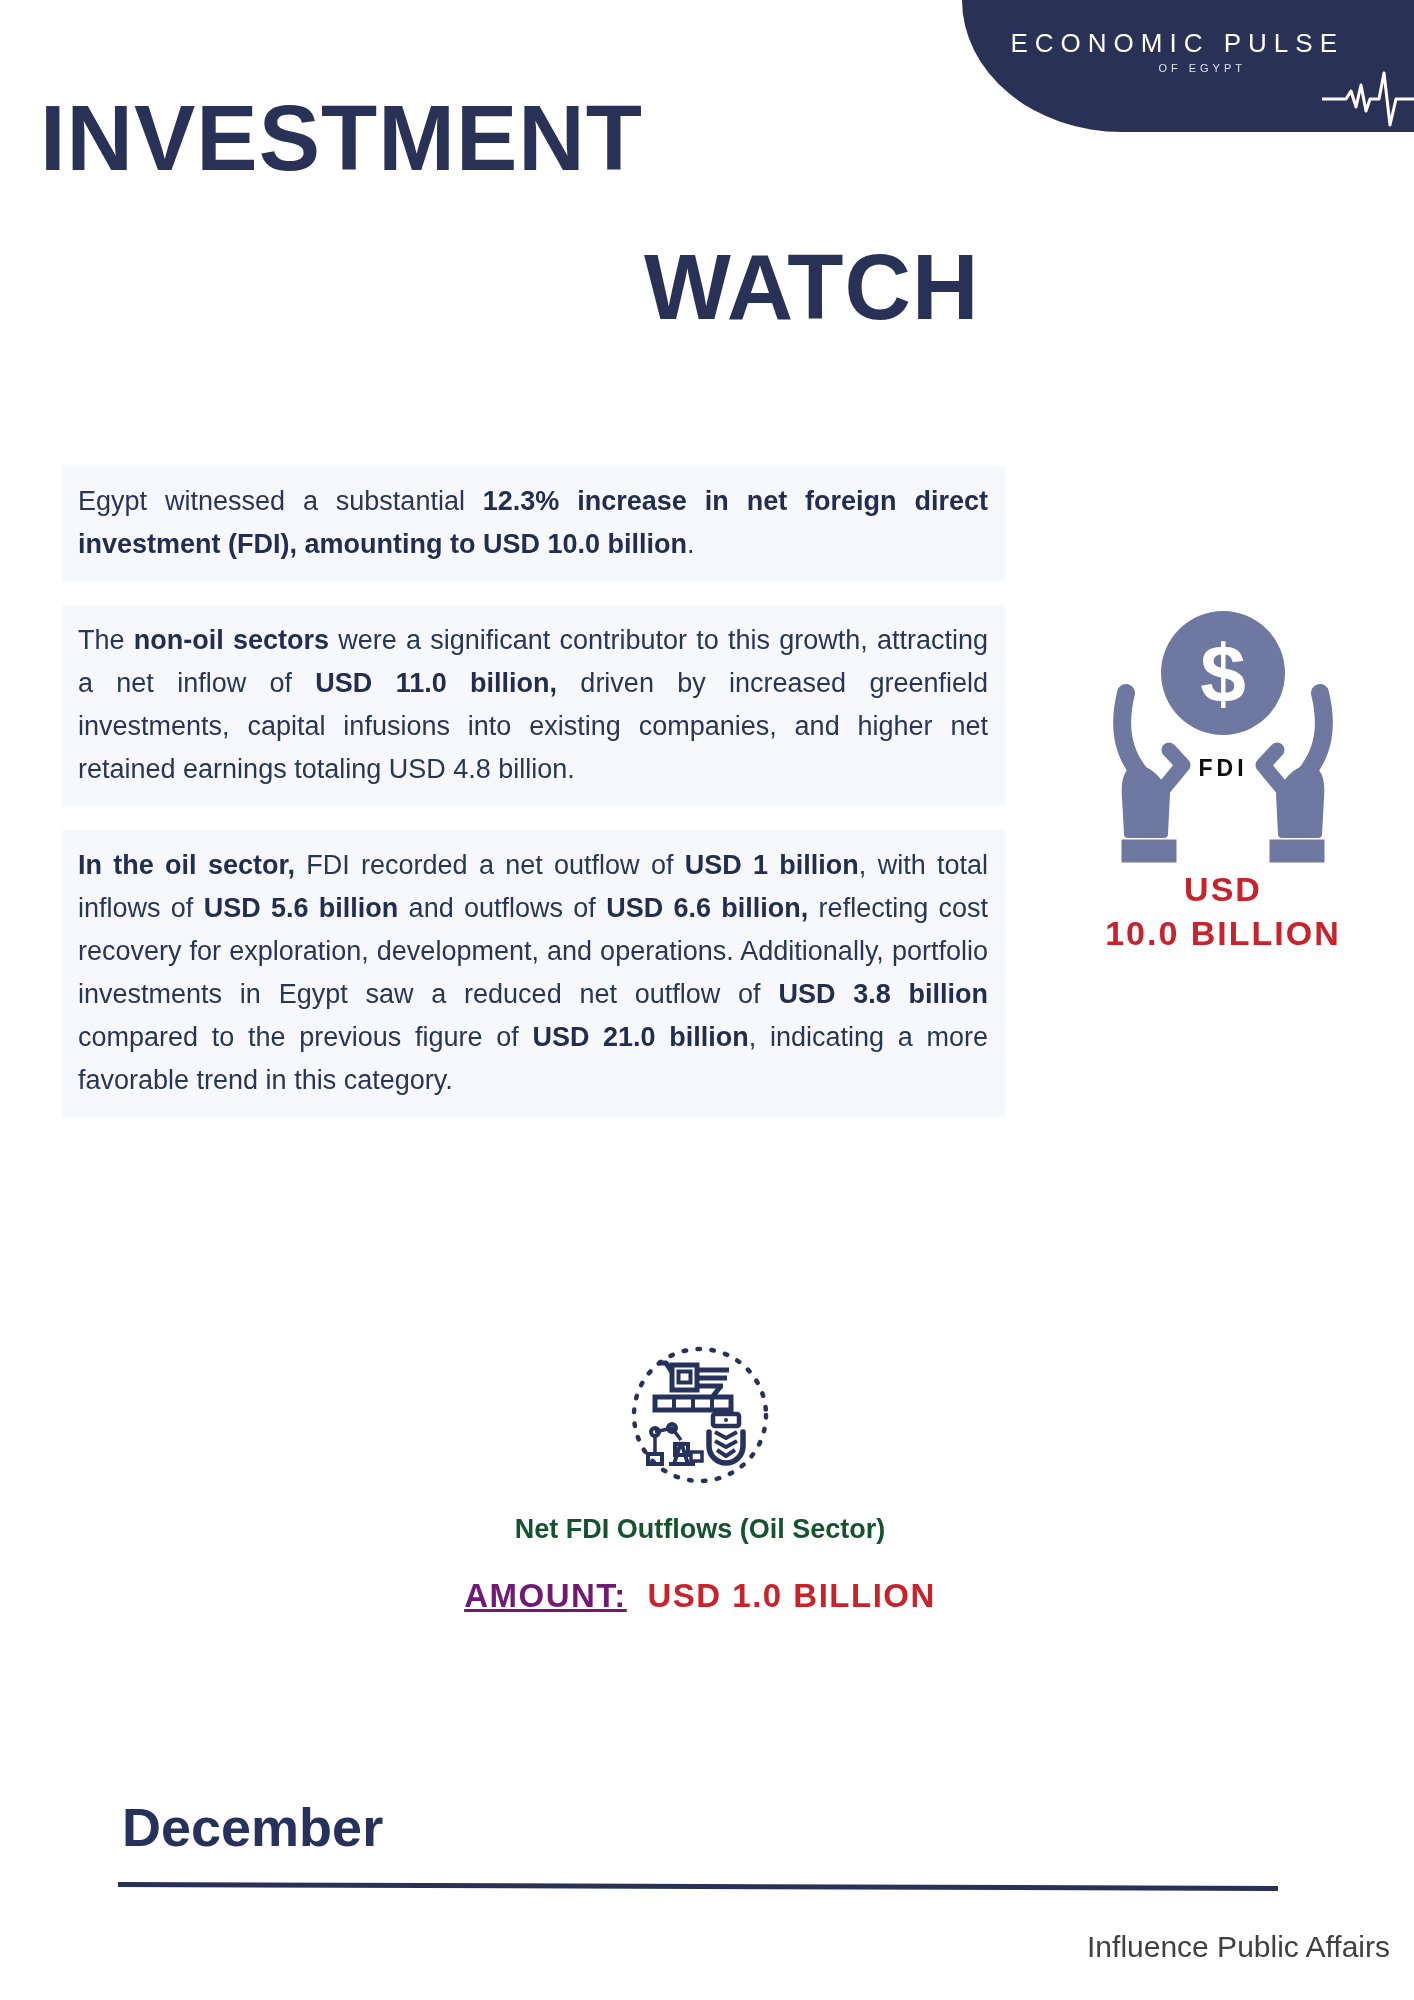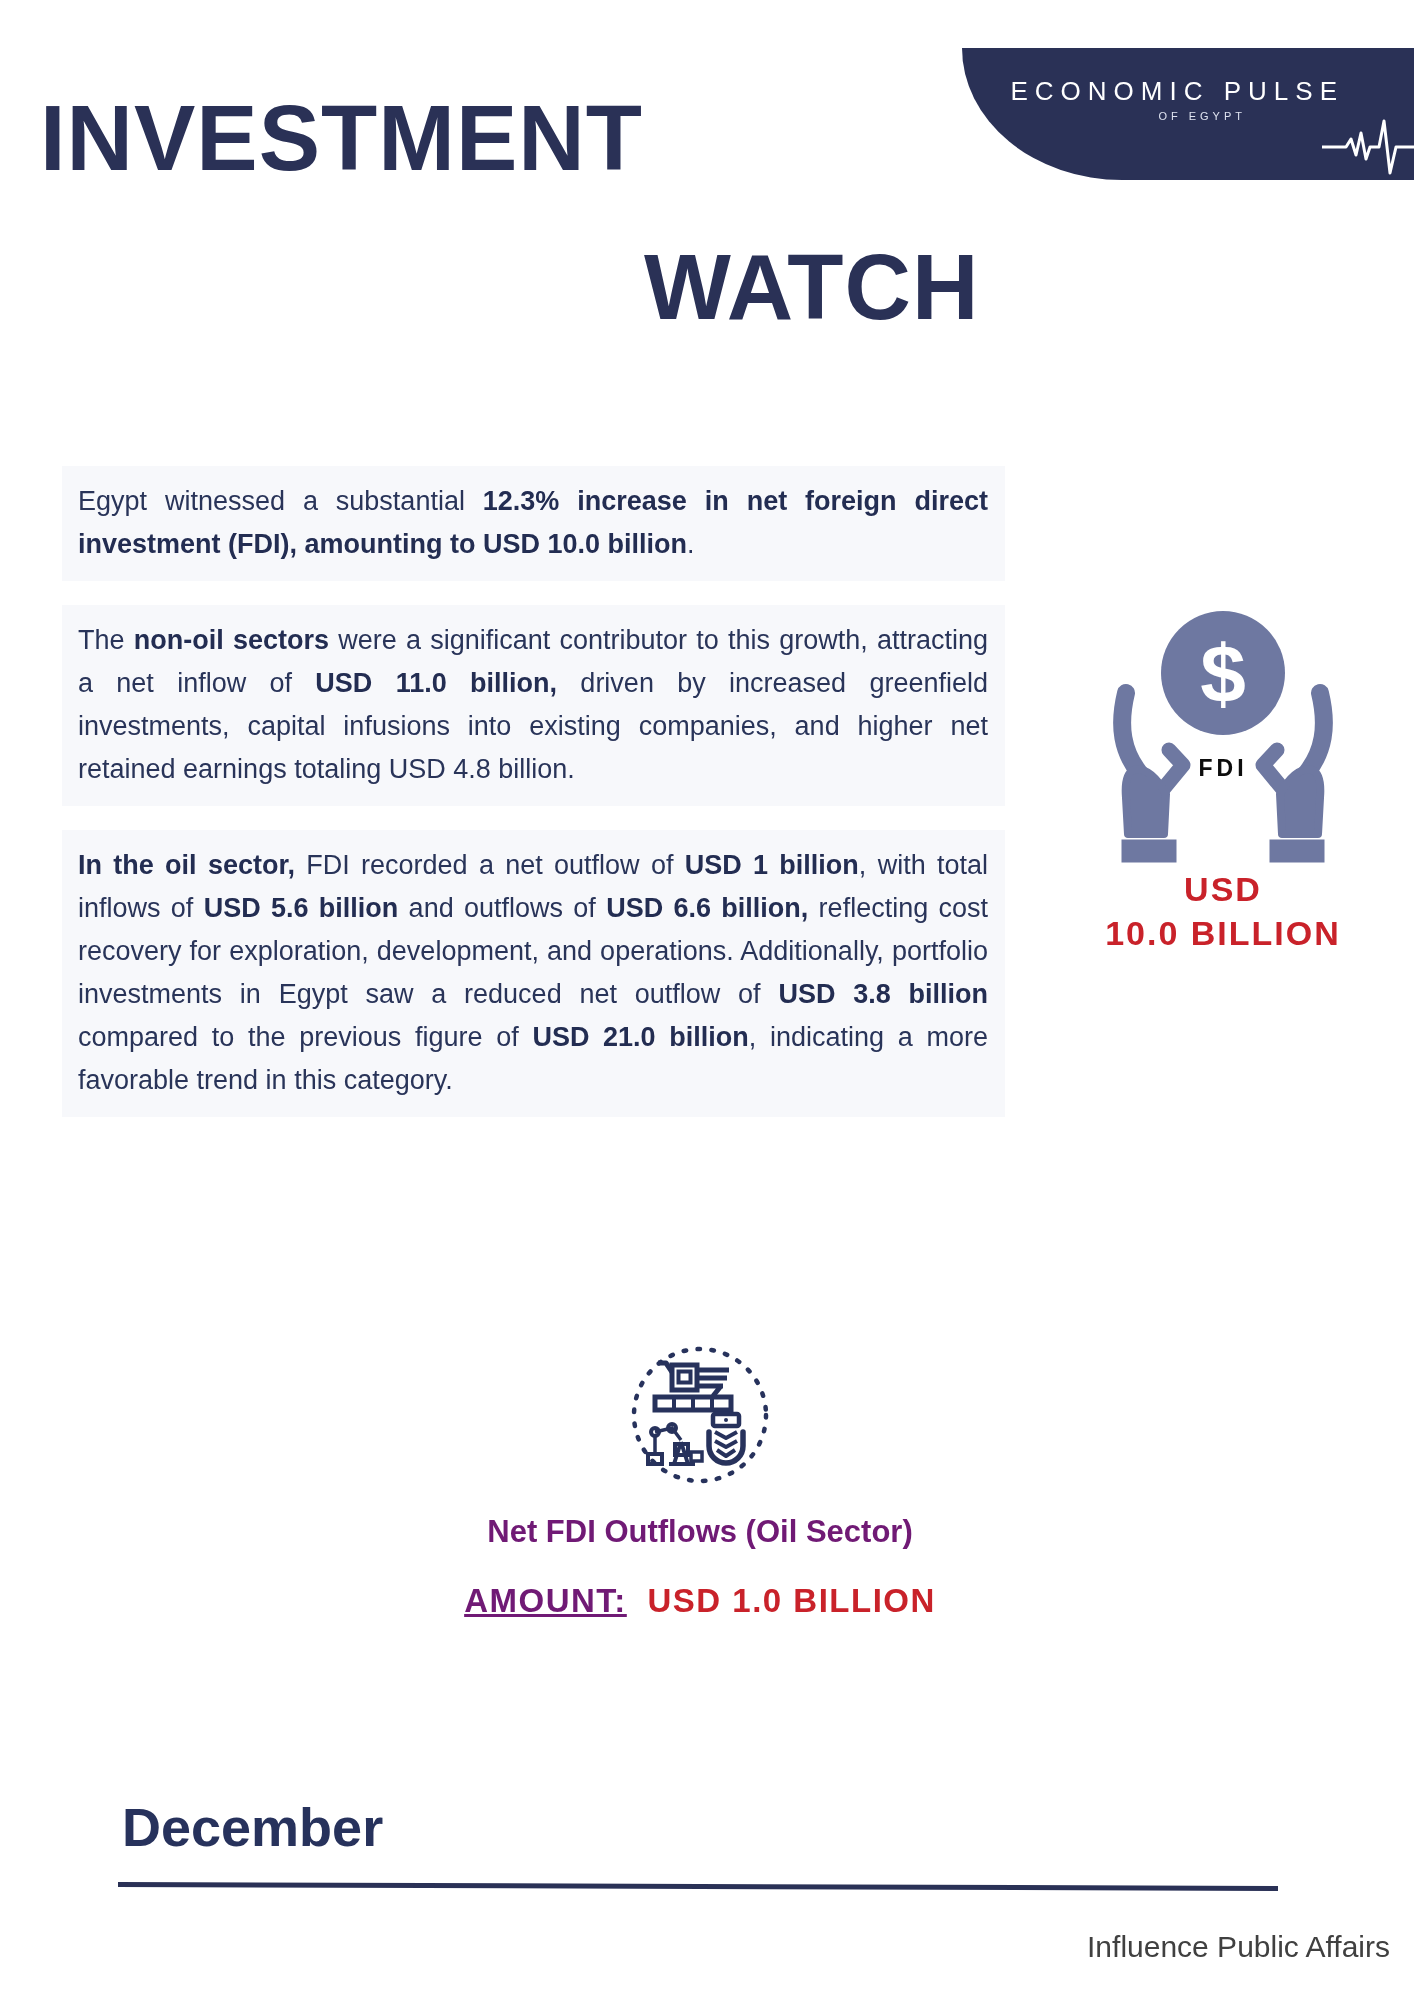--- a/index.html
+++ b/index.html
@@ -12,7 +12,7 @@
   
   .badge{
     position:absolute; top:0; right:0; width:452px; height:132px;
-    background:#2a3156; border-bottom-left-radius:160px 132px;margin-top:48px;
+    background:#2a3156; border-bottom-left-radius:160px 132px;
   }
   .badge-brand{
     position:absolute; top:28px; right:70px;

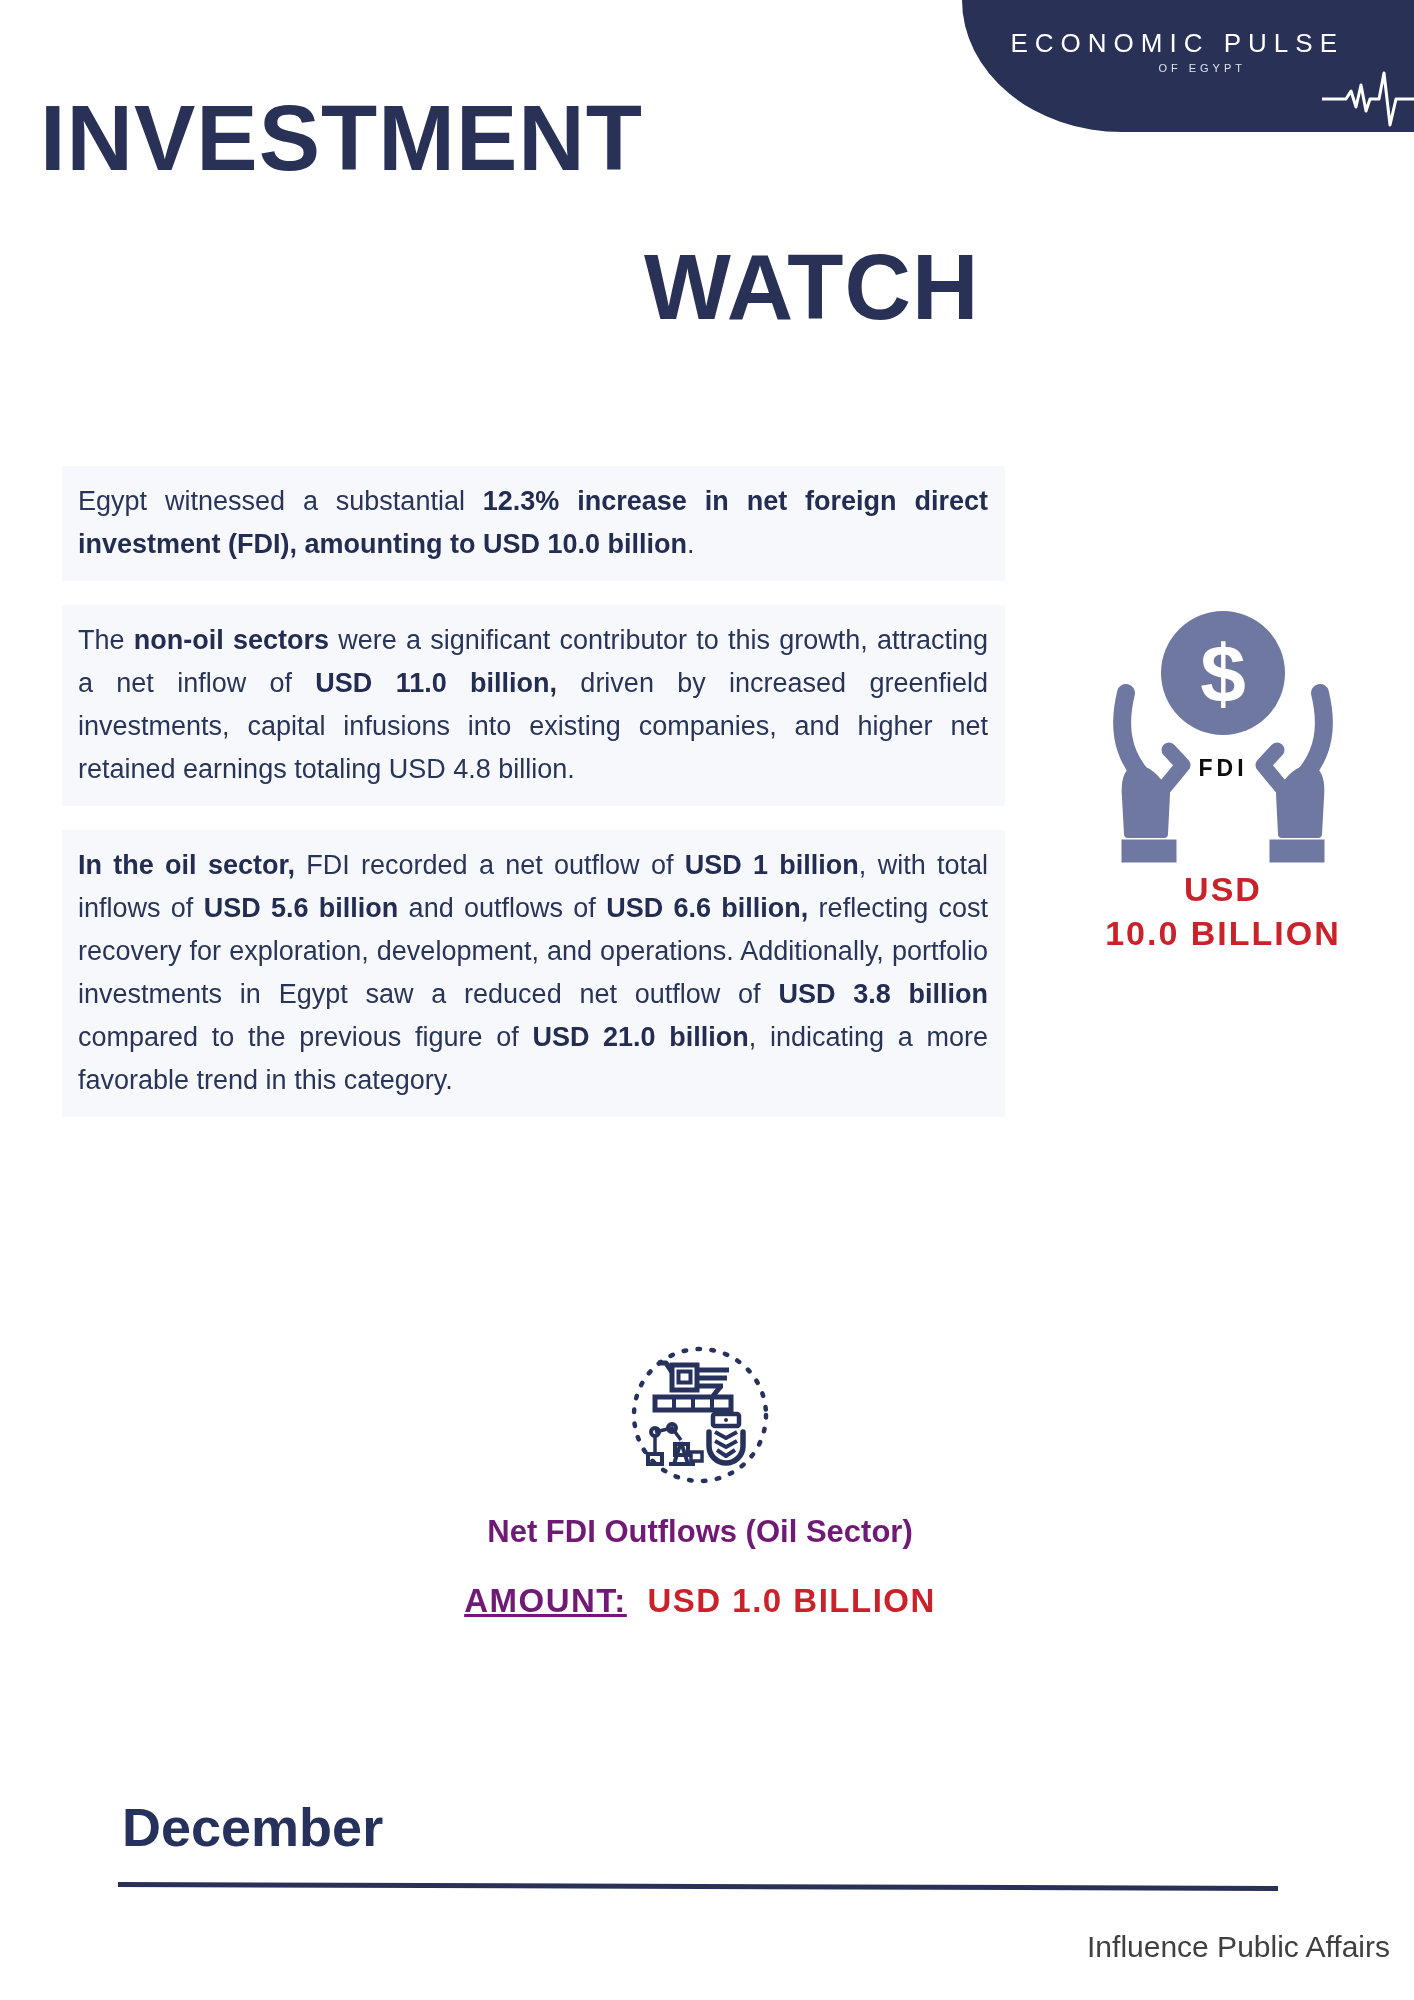--- a/index.html
+++ b/index.html
@@ -47,7 +47,7 @@
 
   
   .oil-block{ position:absolute; left:330px; top:1340px; width:740px; text-align:center; }
-  .oil-caption{ margin-top:20px; font-size:31px; font-weight:700; color:#701a75; }
+  .oil-caption{ margin-top:20px; font-size:27px; font-weight:700; color:#14532d; }
   .oil-amount{ margin-top:32px; font-size:33px; font-weight:800; letter-spacing:1.5px; white-space:nowrap; }
   .oil-amount .lbl{ color:#701a75;text-decoration:underline; }
   .oil-amount .val{ color:#c9222a; margin-left:10px; }

